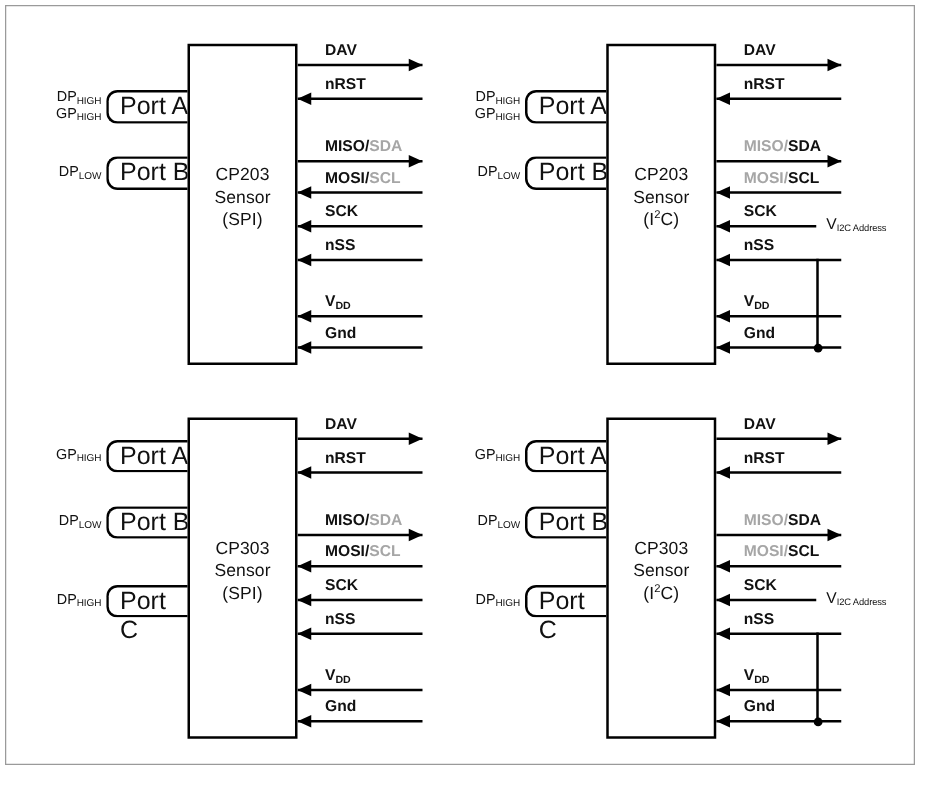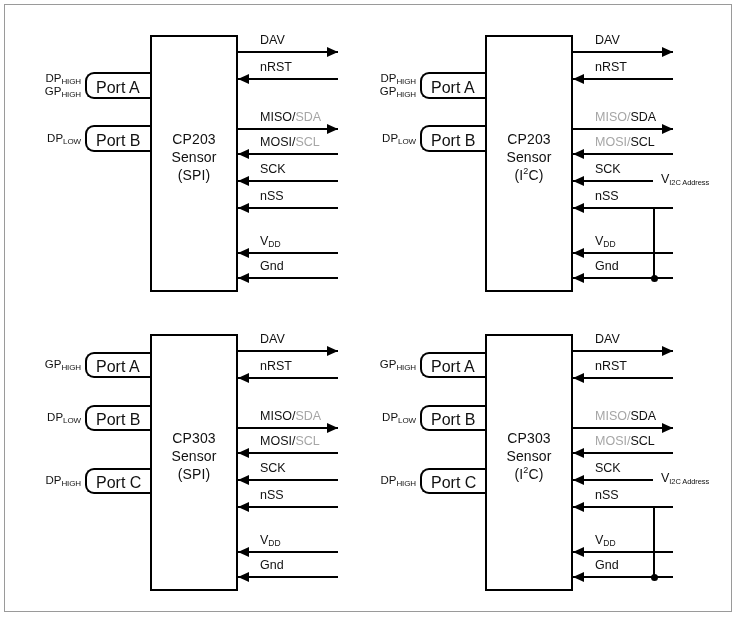--- a/index.html
+++ b/index.html
@@ -24,7 +24,7 @@
   .arrow{position:absolute;width:0;height:0;z-index:3;}
   .arrow.right{border-left:11px solid #000;border-top:5.5px solid transparent;border-bottom:5.5px solid transparent;}
   .arrow.left{border-right:11px solid #000;border-top:5.5px solid transparent;border-bottom:5.5px solid transparent;}
-  .siglabel{position:absolute;z-index:4;font-size:12.5px;color:#111;white-space:nowrap;line-height:1;}
+  .siglabel{position:absolute;z-index:4;font-size:12.5px;color:#111;white-space:nowrap;line-height:1;font-weight:bold;}
   .siglabel .gray{color:#a6a6a6;}
   .siglabel sub{font-size:8.5px;vertical-align:baseline;position:relative;top:2px;}
   .vlabel{position:absolute;z-index:4;font-size:12.5px;color:#111;white-space:nowrap;line-height:1;}

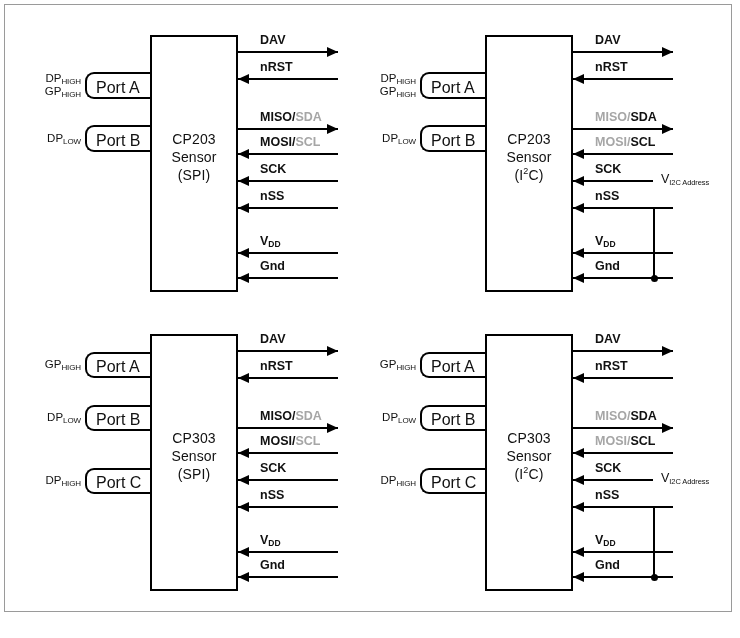--- a/index.html
+++ b/index.html
@@ -14,7 +14,7 @@
   
   .port{position:absolute;border:2px solid #000;border-right:none;background:#fff;box-sizing:border-box;
         border-top-left-radius:9px;border-bottom-left-radius:9px;z-index:2;
-        display:flex;align-items:flex-end;padding-left:9px;font-size:16px;color:#111;}
+        display:flex;align-items:flex-start;padding-left:9px;font-size:20px;color:#111;}
   .portsig{position:absolute;z-index:4;font-size:11.5px;color:#111;white-space:nowrap;text-align:right;line-height:1.18;}
   .portsig sub{font-size:8px;vertical-align:baseline;position:relative;top:2px;letter-spacing:-.1px;}
   

